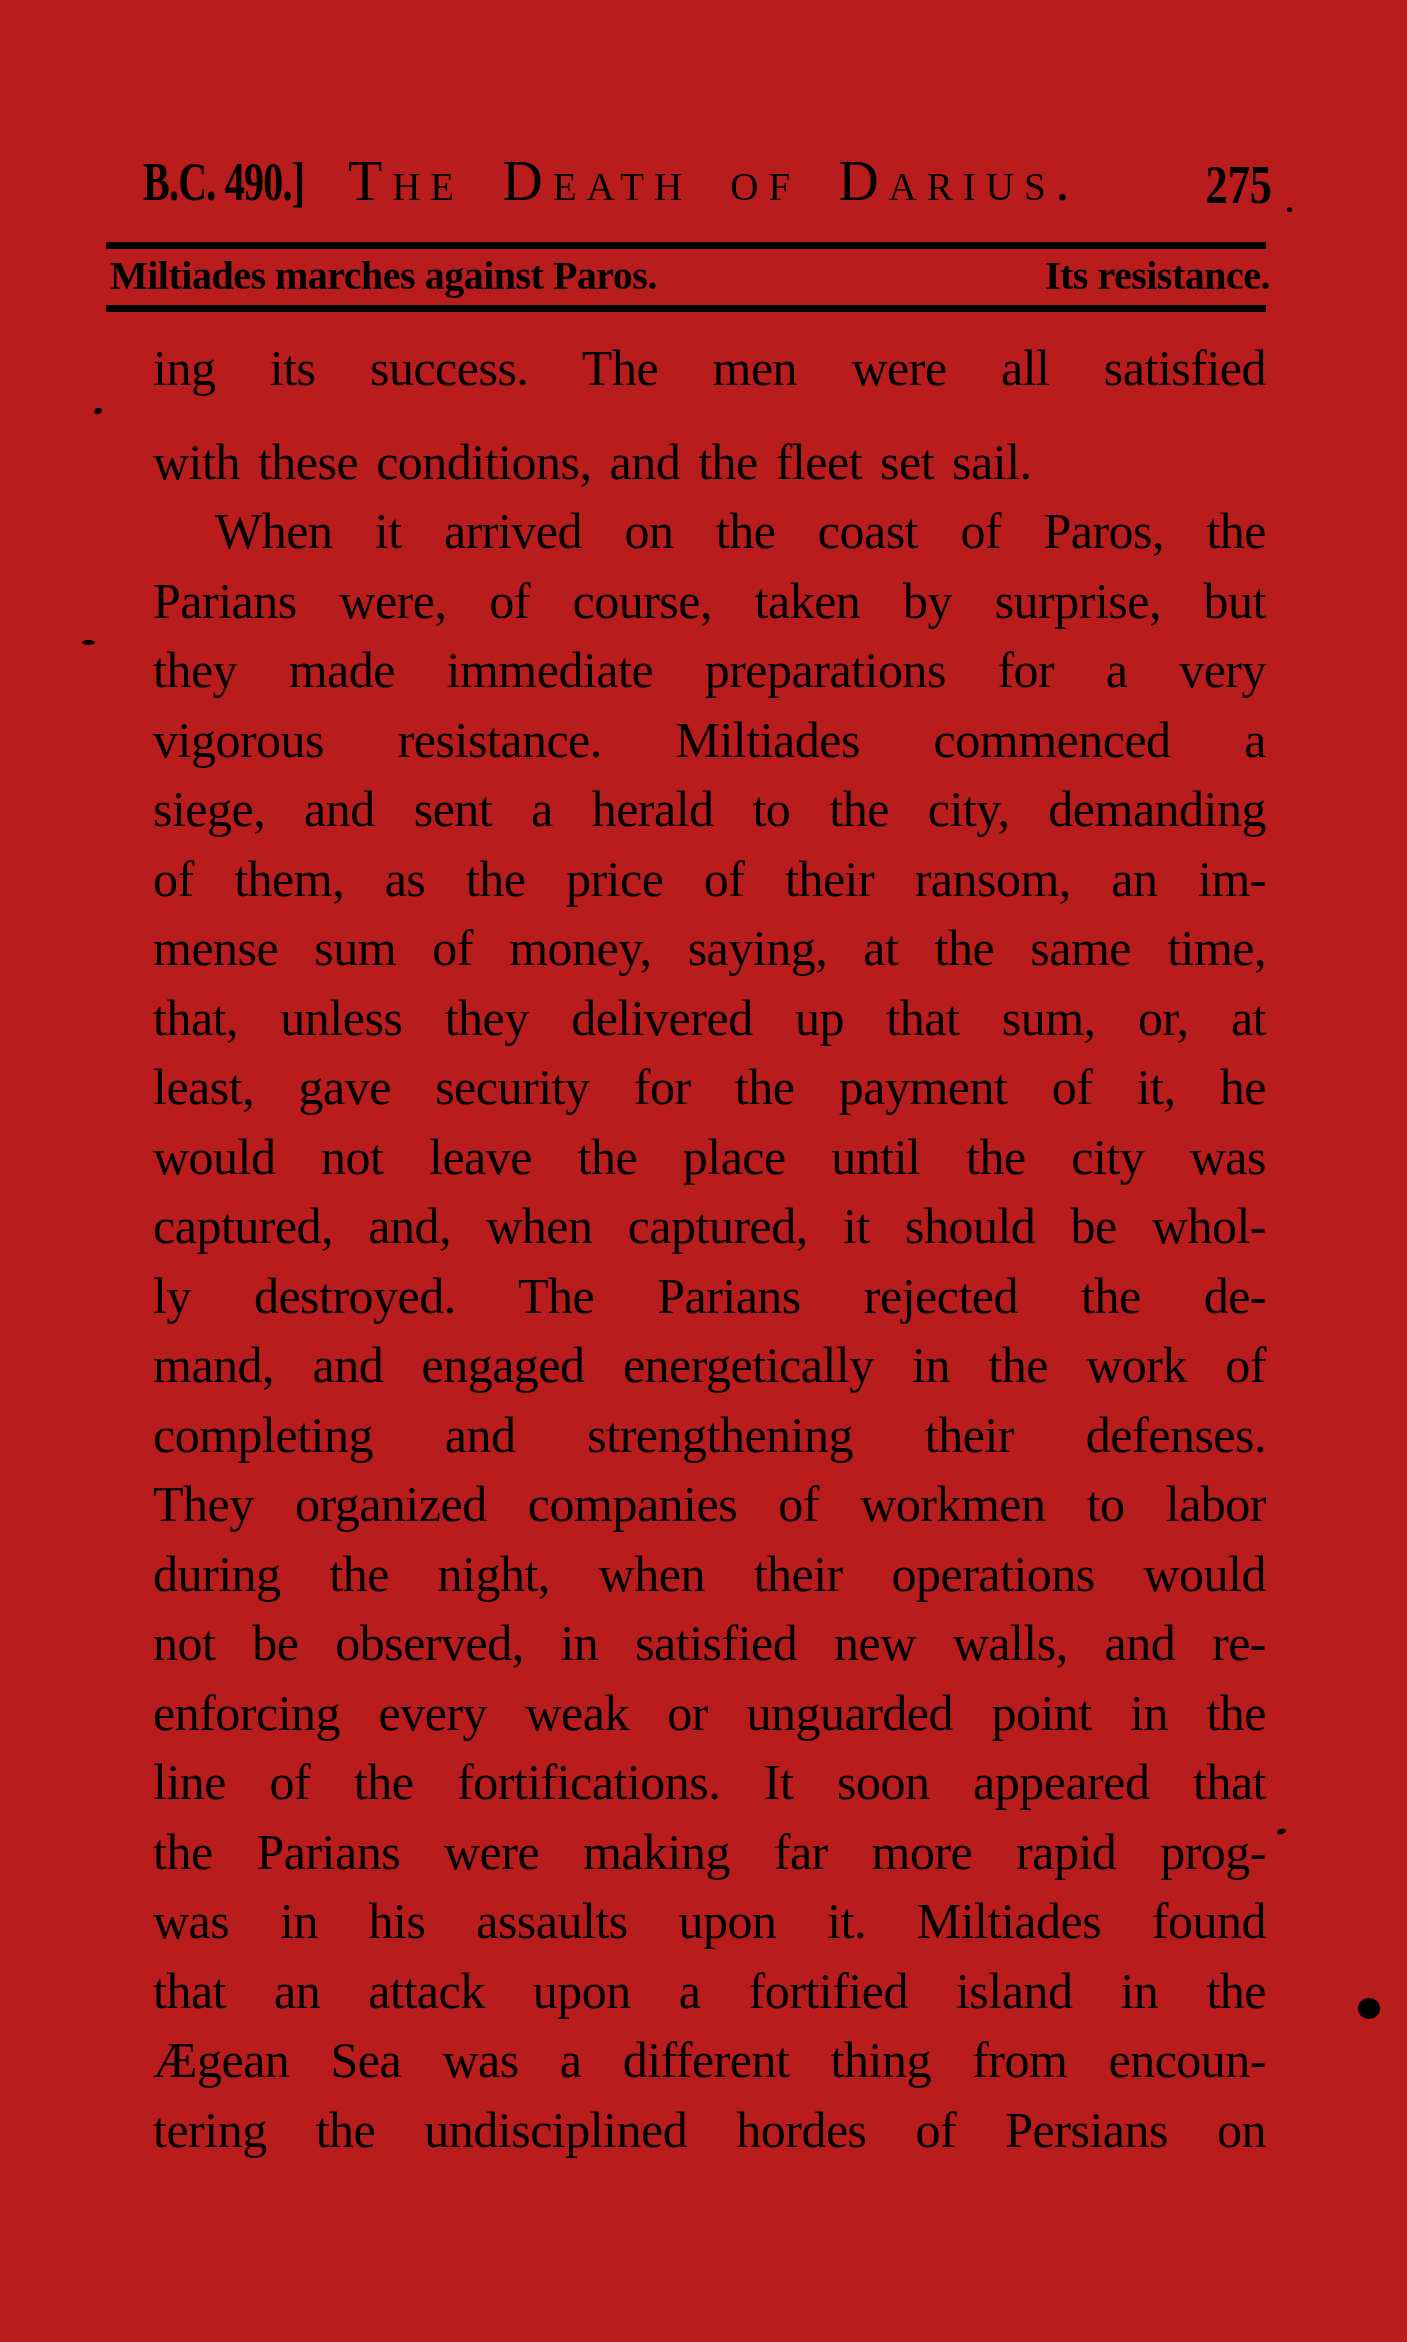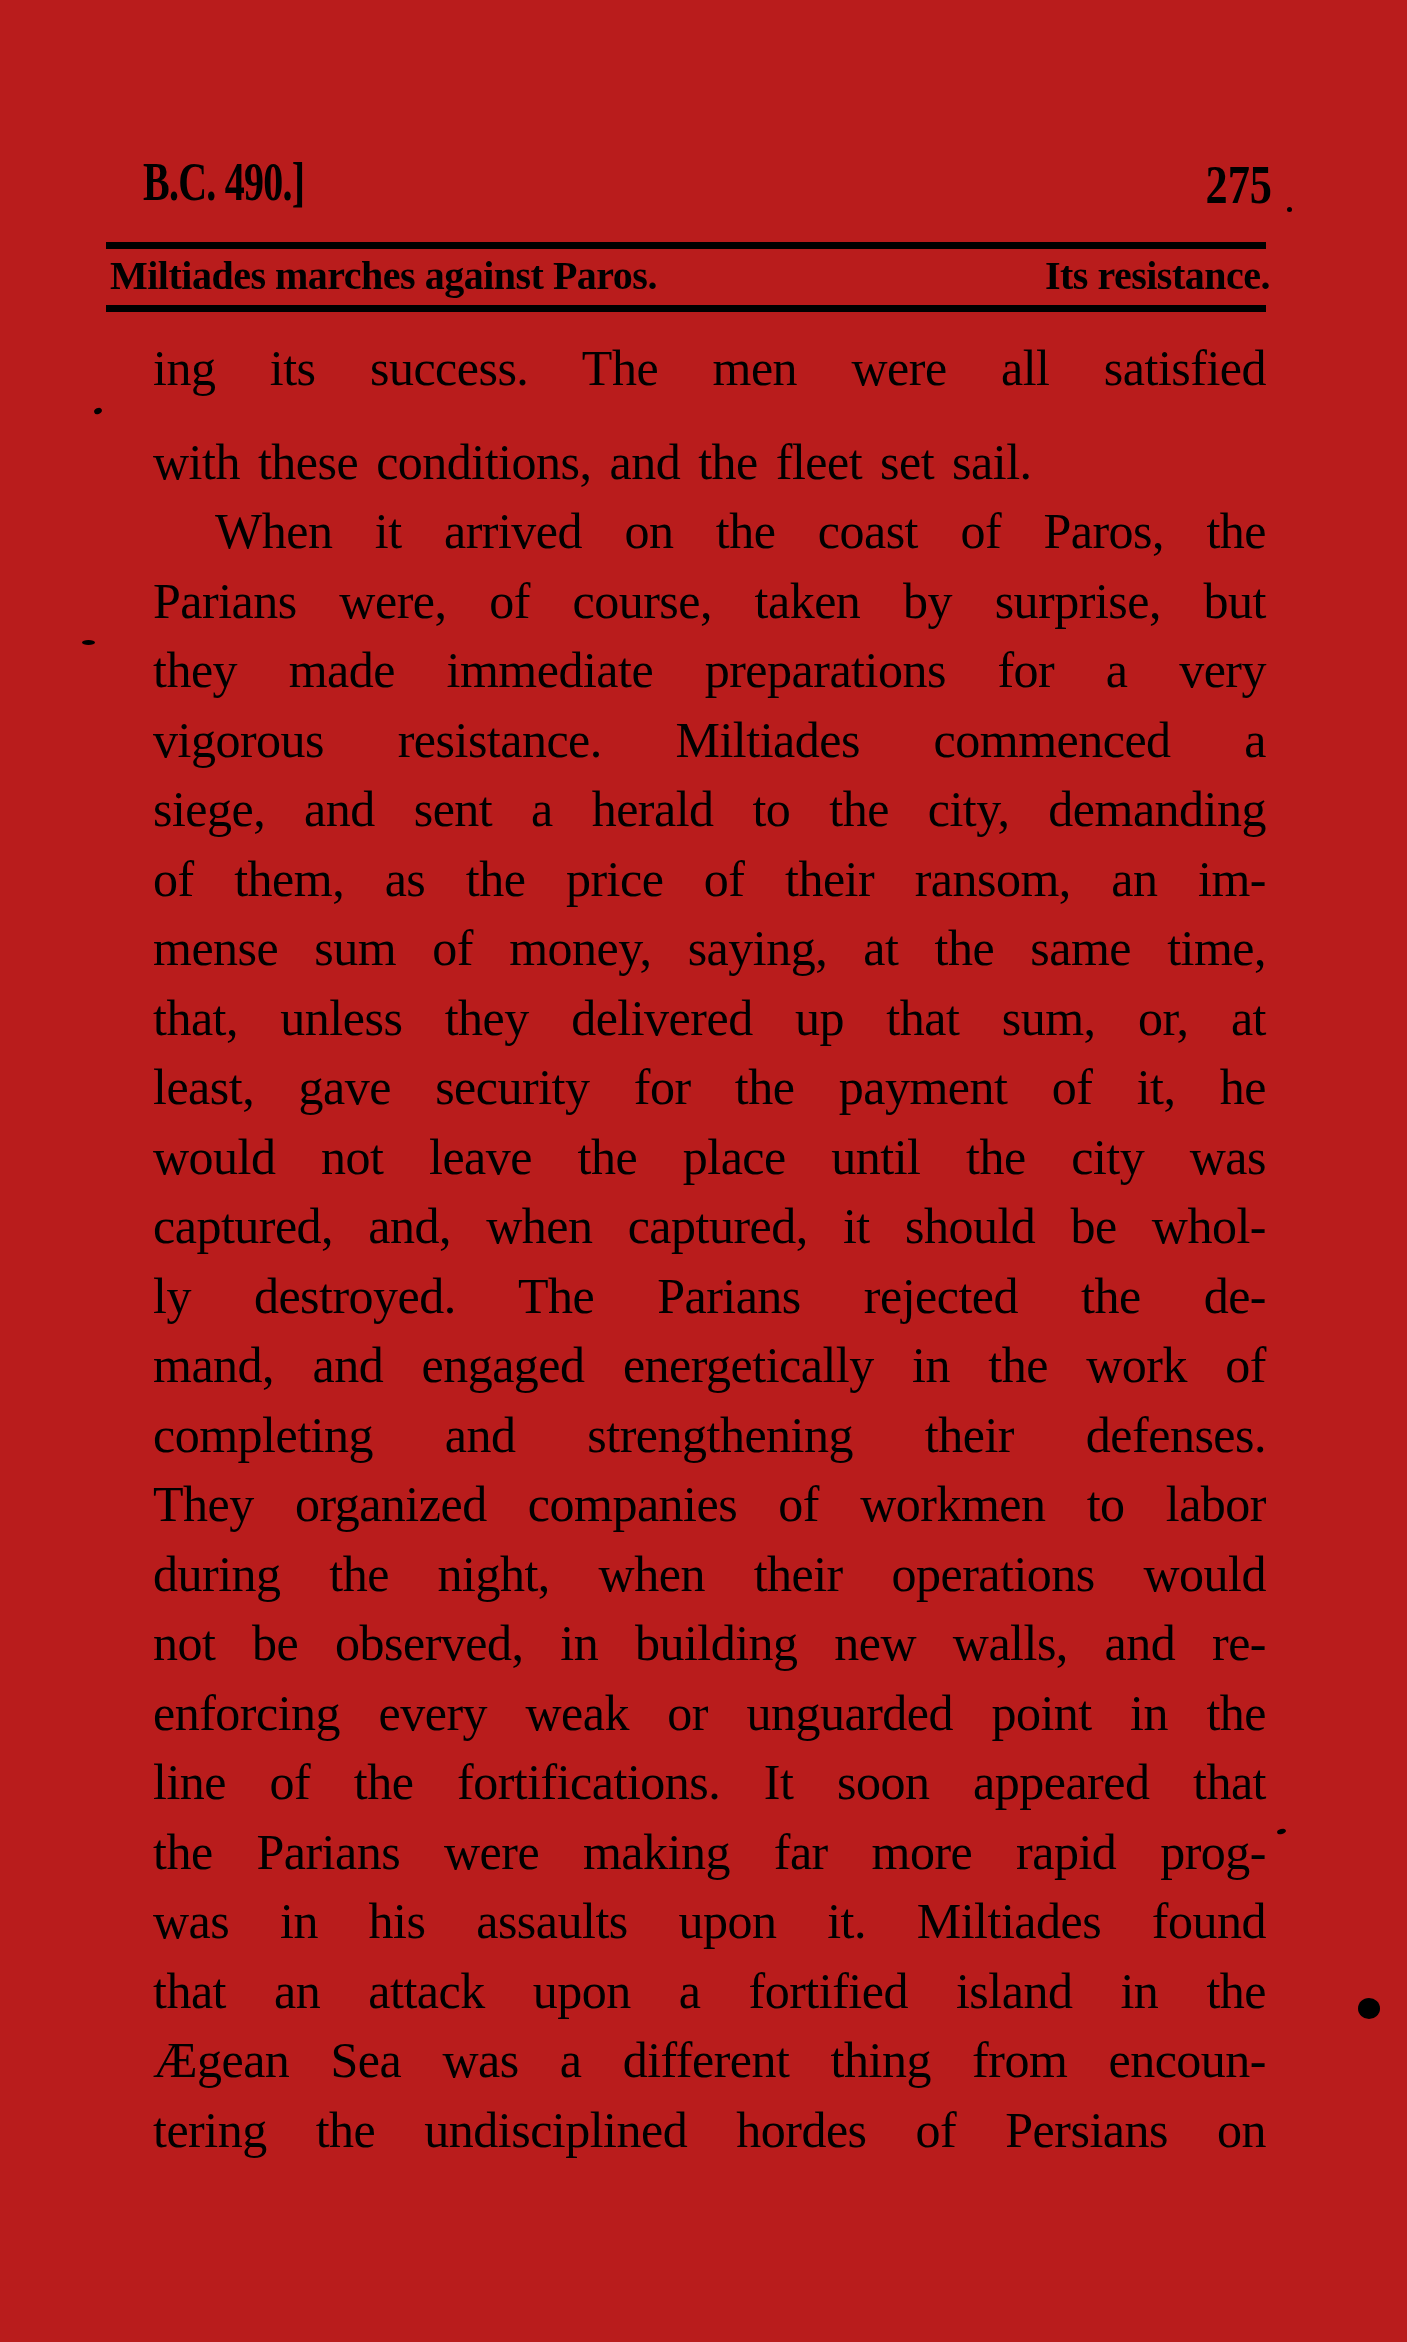--- a/index.html
+++ b/index.html
@@ -88,6 +88,7 @@
 
   <span class="hdr-era">B.C. 490.]</span>
 
+  <span class="hdr-title">The Death of Darius.</span>
 
   <span class="hdr-num">275</span>
 

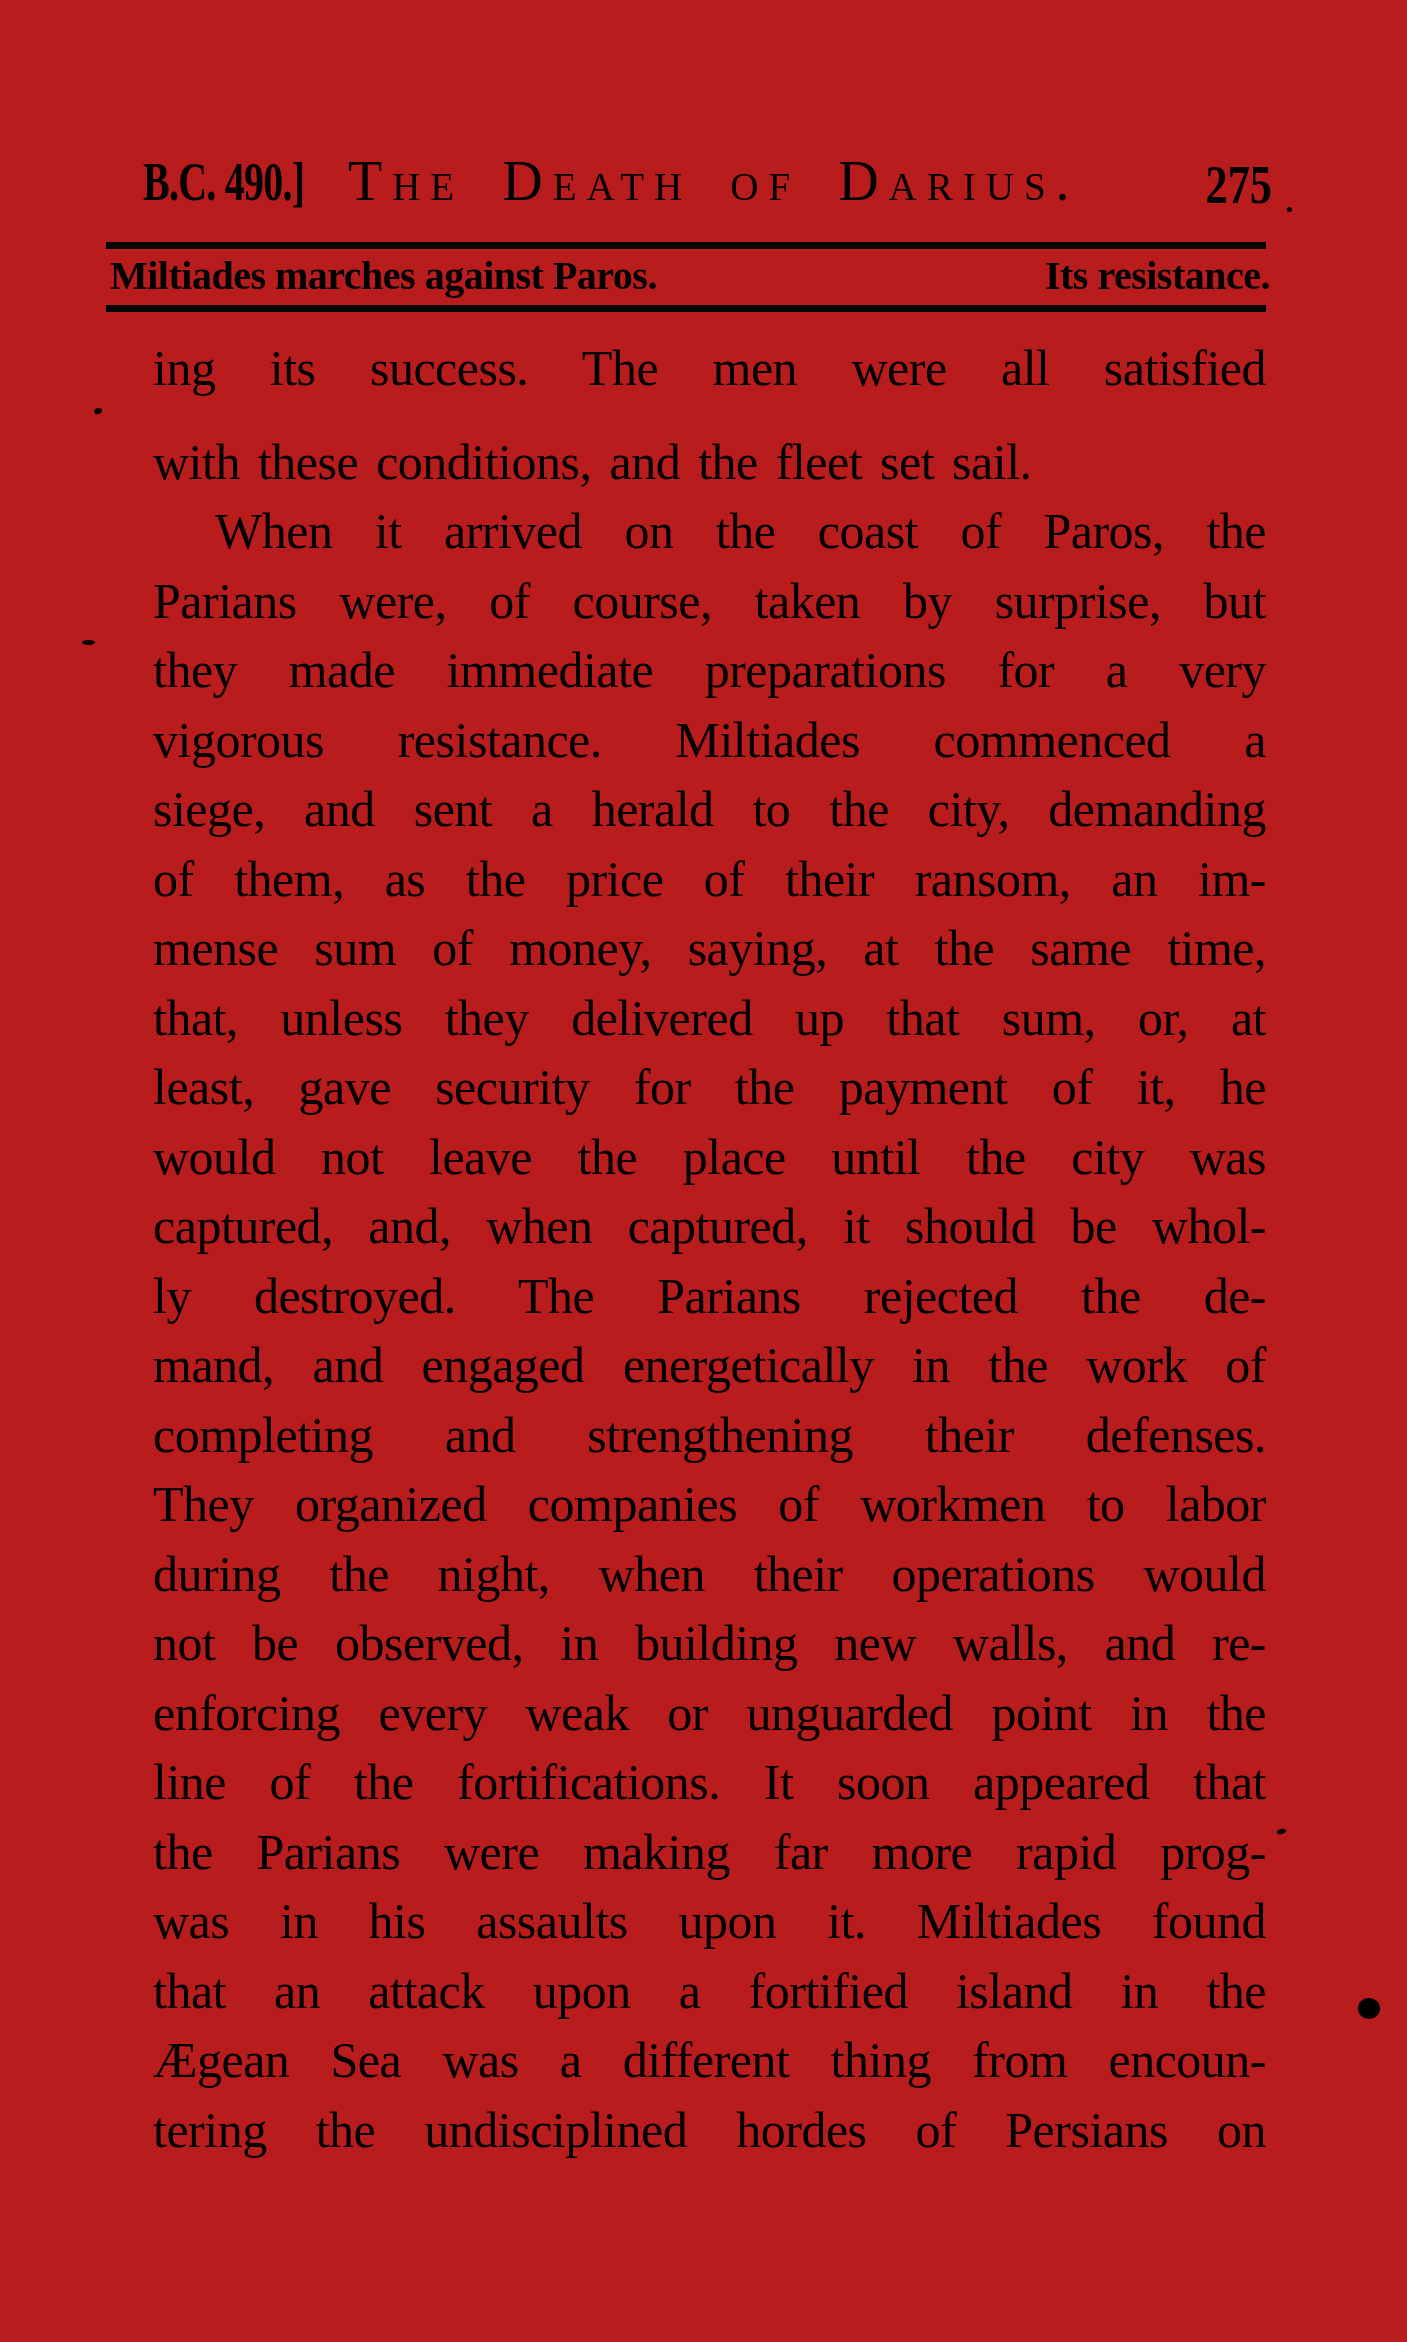--- a/index.html
+++ b/index.html
@@ -119,7 +119,7 @@
       <div class="line justify">completing and strengthening their defenses.</div>
       <div class="line justify">They organized companies of workmen to labor</div>
       <div class="line justify">during the night, when their operations would</div>
-      <div class="line justify">not be observed, in building new walls, and re-</div>
+      <div class="line justify">not be observed, in satisfied new walls, and re-</div>
       <div class="line justify">enforcing every weak or unguarded point in the</div>
       <div class="line justify">line of the fortifications. It soon appeared that</div>
       <div class="line justify">the Parians were making far more rapid prog-</div>

